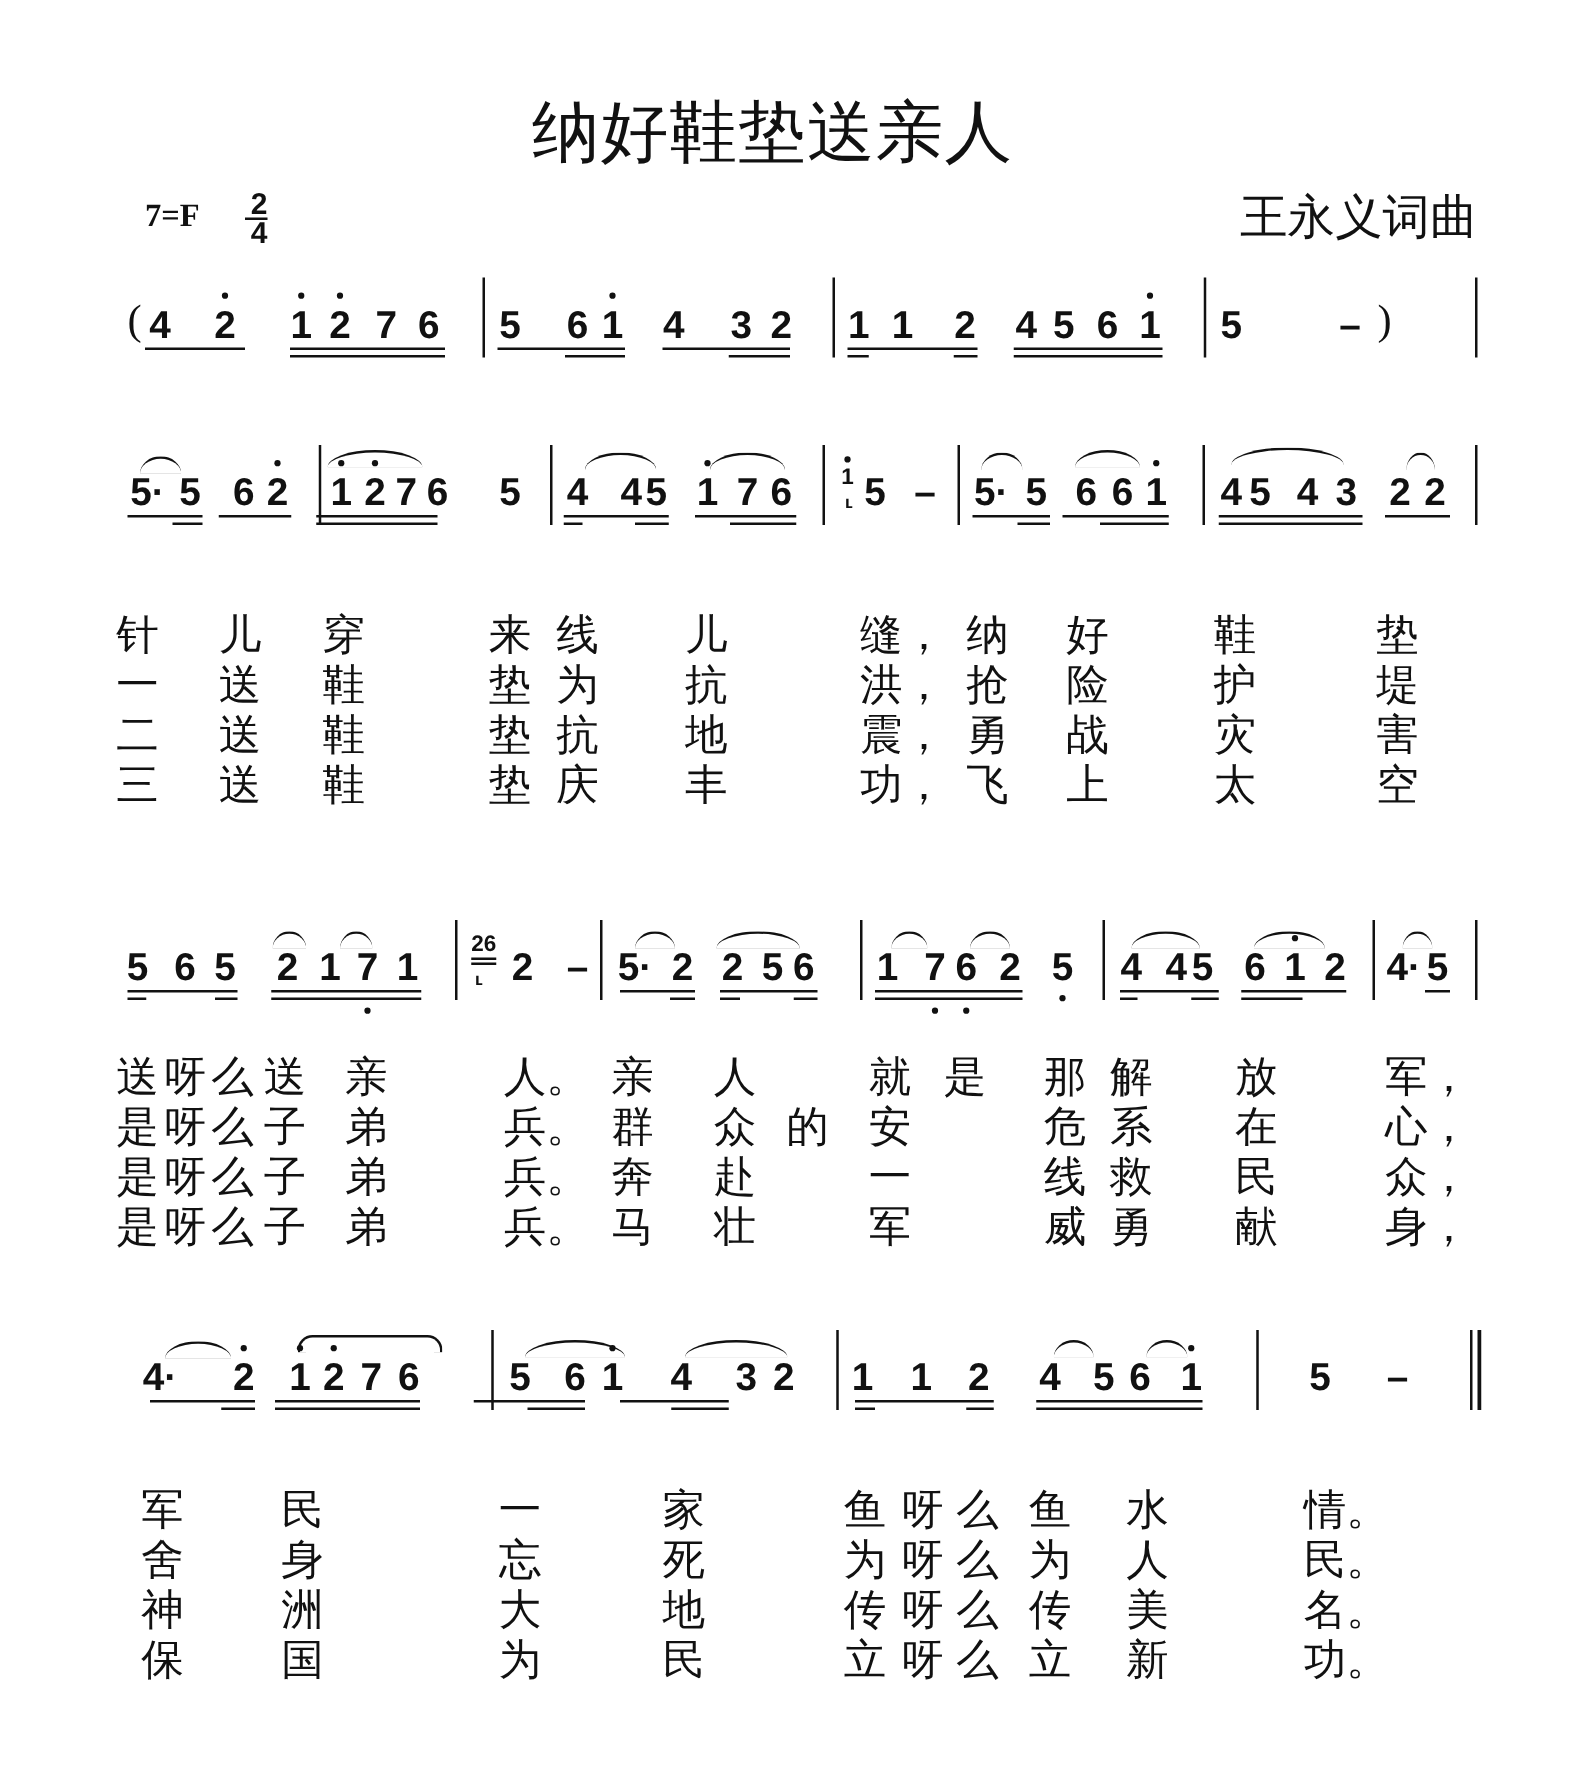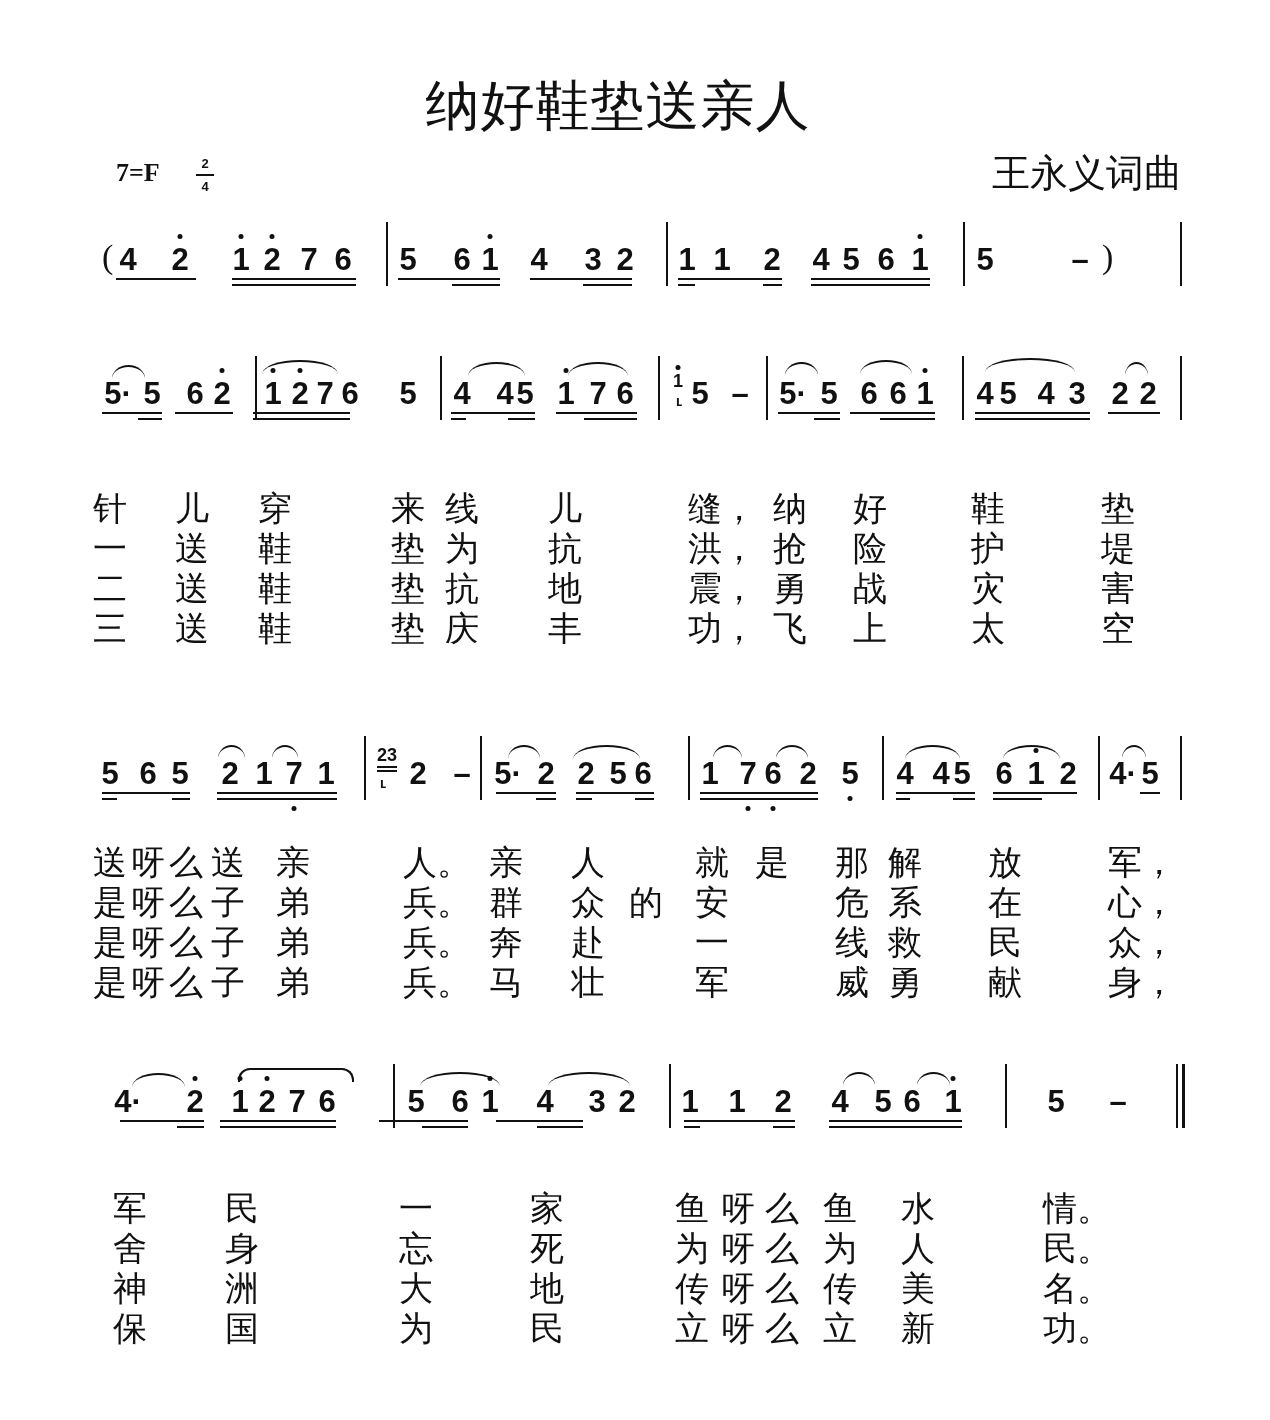--- a/index.html
+++ b/index.html
@@ -7,7 +7,7 @@
   .title{position:absolute;left:0;width:1236px;top:70px;text-align:center;font-family:"DejaVu Sans",sans-serif;font-size:54px;font-weight:normal;letter-spacing:1px;}
   .composer{position:absolute;right:88px;top:148px;font-family:"DejaVu Sans",sans-serif;font-size:38px;}
   .key{position:absolute;left:116px;top:158px;font-family:"Liberation Serif",serif;font-size:26px;font-weight:bold;}
-  .ts{position:absolute;left:196px;top:154px;width:18px;text-align:center;font-family:"Liberation Sans",sans-serif;font-weight:bold;font-size:13px;line-height:19px;}
+  .ts{position:absolute;left:196px;top:154px;width:18px;text-align:right;font-family:"Liberation Sans",sans-serif;font-weight:bold;font-size:24px;line-height:19px;}
   .ts .bar{display:block;height:2px;background:#111;margin:1px 0;}
   .layer{position:absolute;left:0;top:0;width:1270px;height:1420px;}
   .n{position:absolute;font-family:"Liberation Sans",sans-serif;font-weight:bold;font-size:31px;line-height:31px;transform:translateX(-50%);}

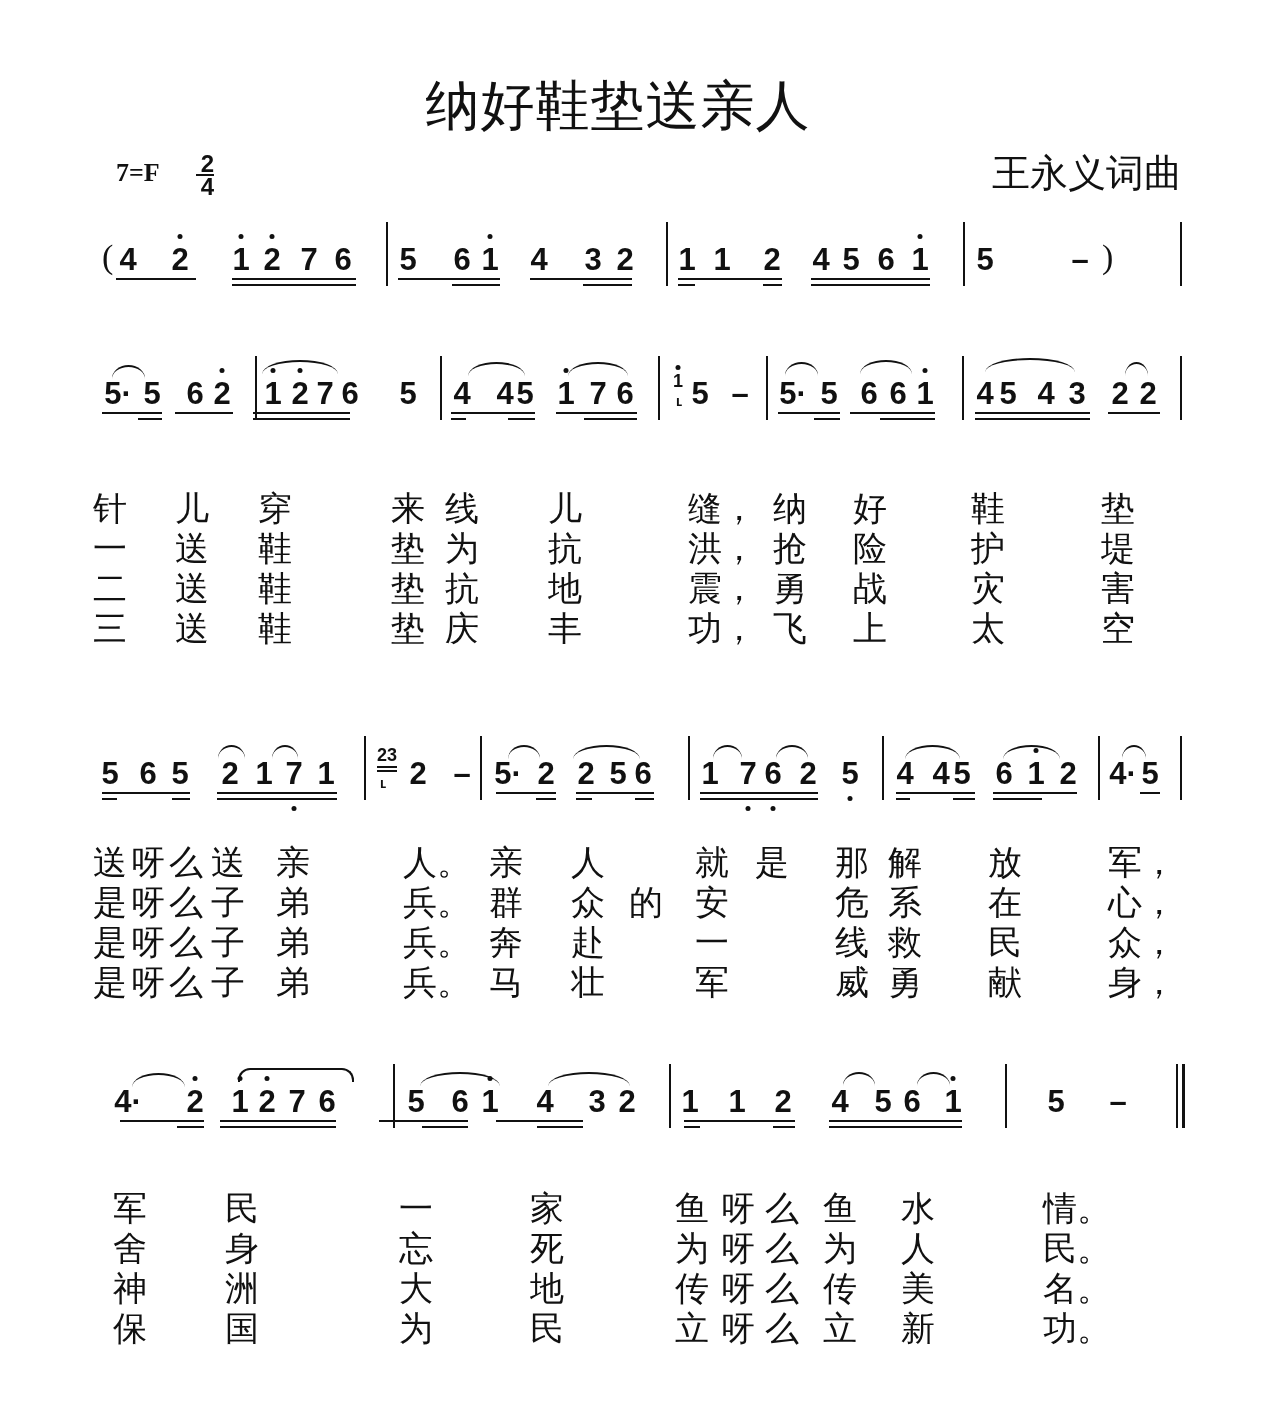--- a/index.html
+++ b/index.html
@@ -208,7 +208,7 @@
     <div class="slur" style="left: 905px; width: 55px; top: 745px;"></div>
     <div class="slur" style="left: 1003px; width: 57px; top: 745px;"></div>
     <div class="slur" style="left: 1122px; width: 24px; top: 745px;"></div>
-    <div class="grace" style="left: 377px; top: 746px;">23</div>
+    <div class="grace" style="left: 377px; top: 746px;">26</div>
     <div class="ul" style="left: 377px; width: 20px; top: 766px;"></div>
     <div class="ul" style="left: 377px; width: 20px; top: 770px;"></div>
     <div class="grace" style="left: 380px; top: 774px; font-size: 14px;">ʟ</div>

